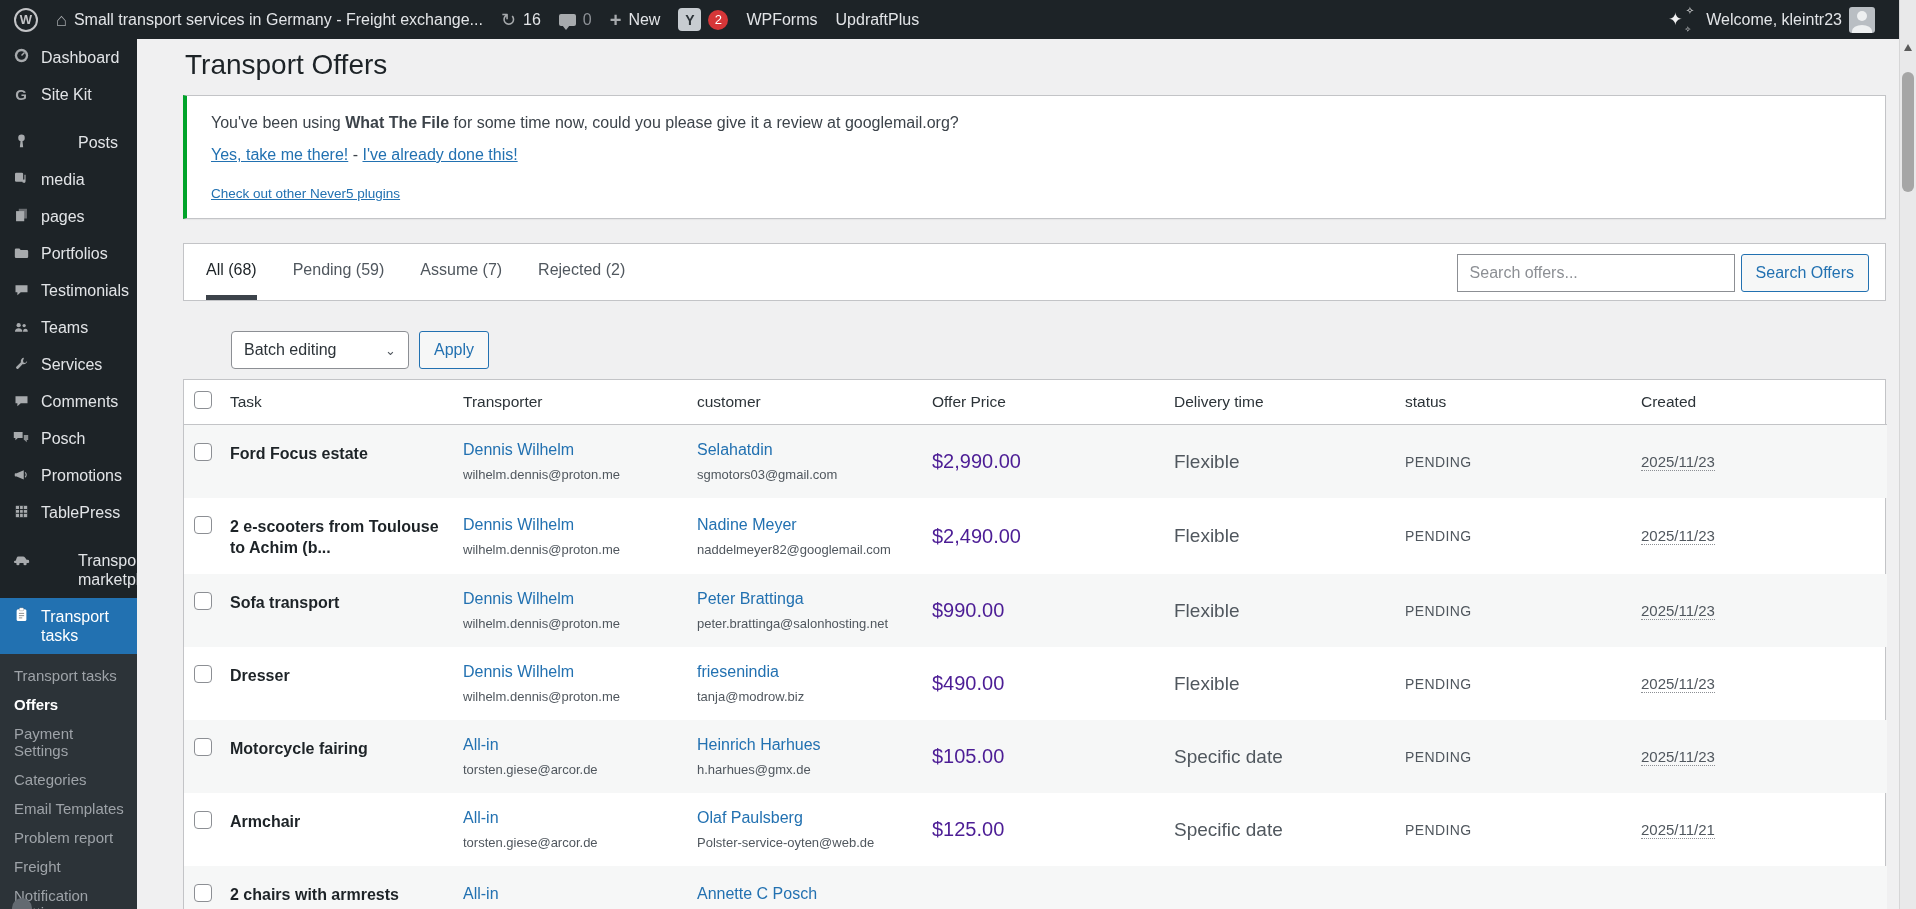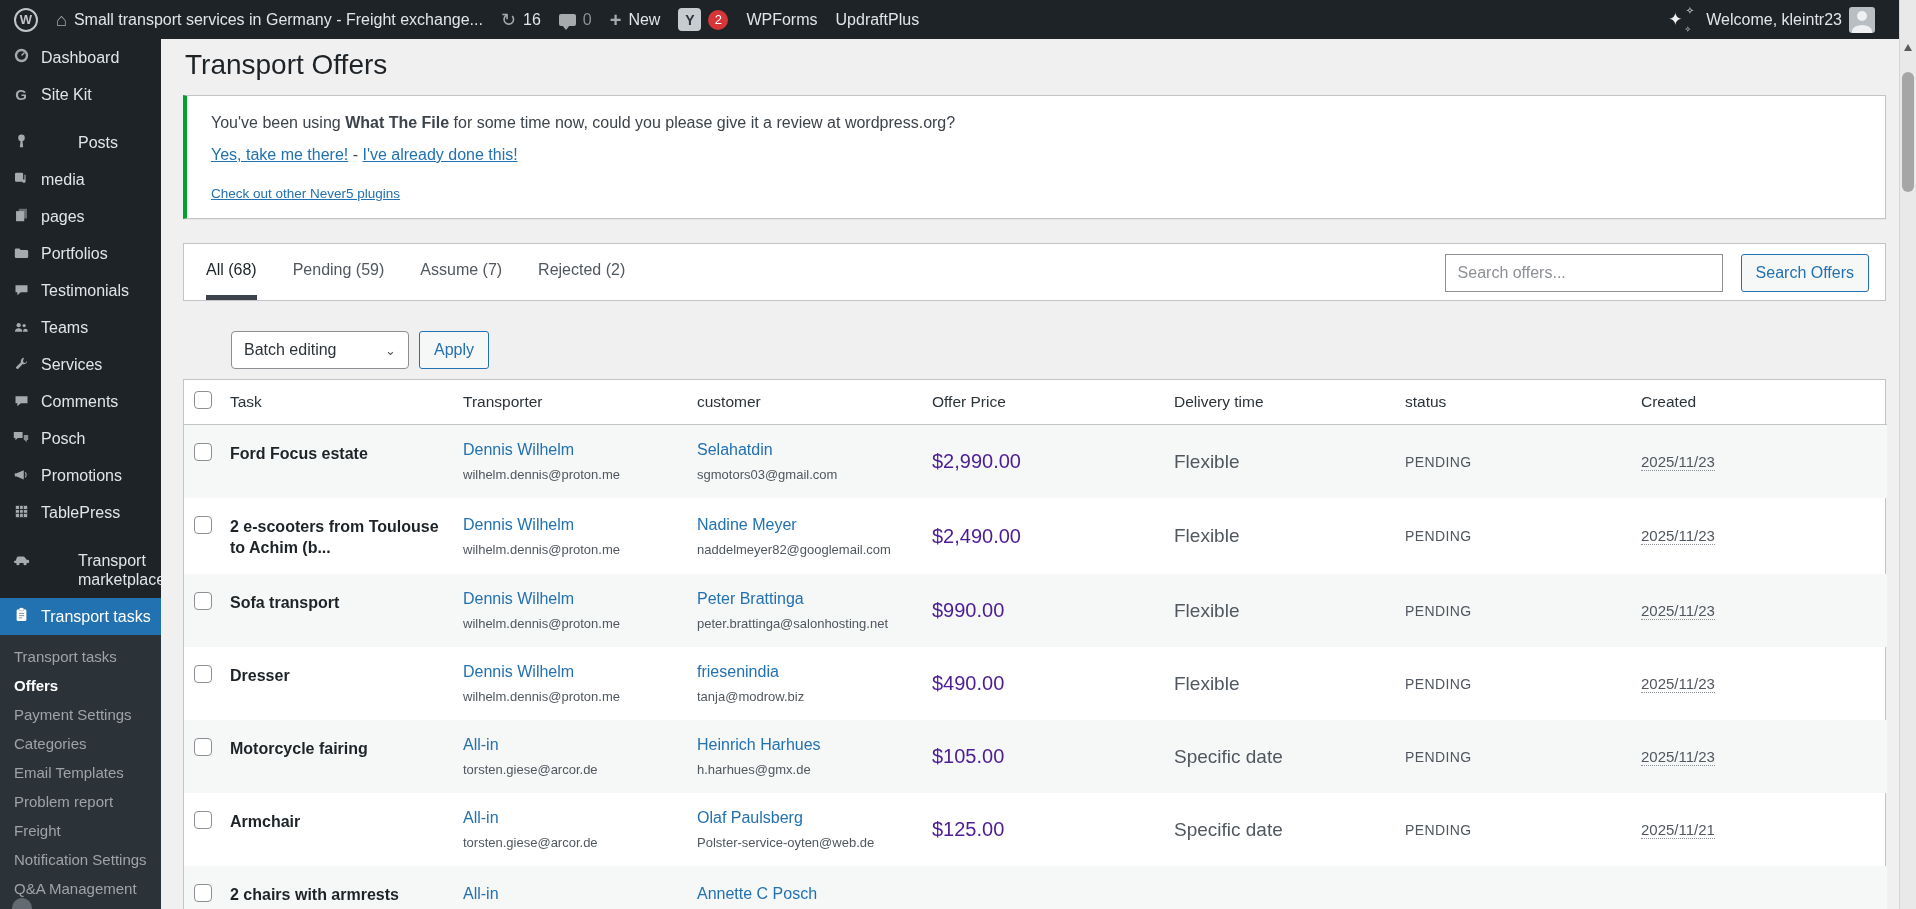--- a/index.html
+++ b/index.html
@@ -33,7 +33,7 @@
   .avatar::after { content:""; position:absolute; bottom:-4px; left:3px; width:20px; height:12px; border-radius:50% 50% 0 0; background:#eef0f1; }
 
   
-  .sidebar { position:fixed; top:39px; left:0; bottom:0; width:161px; background:#1d2327; z-index:40; overflow:hidden; }
+  .sidebar { position:fixed; top:39px; left:0; bottom:0; width:137px; background:#1d2327; z-index:40; overflow:hidden; }
   .menu-item { display:flex; align-items:flex-start; gap:10px; padding:9px 6px 9px 11px; color:#e2e4e7; font-size:16px; line-height:19px; cursor:pointer; }
   .menu-item .mi-icon { width:20px; min-width:20px; text-align:center; color:#a7aaad; font-size:15px; line-height:19px; }
   .menu-item.group-start { margin-top:11px;gap:47px; }

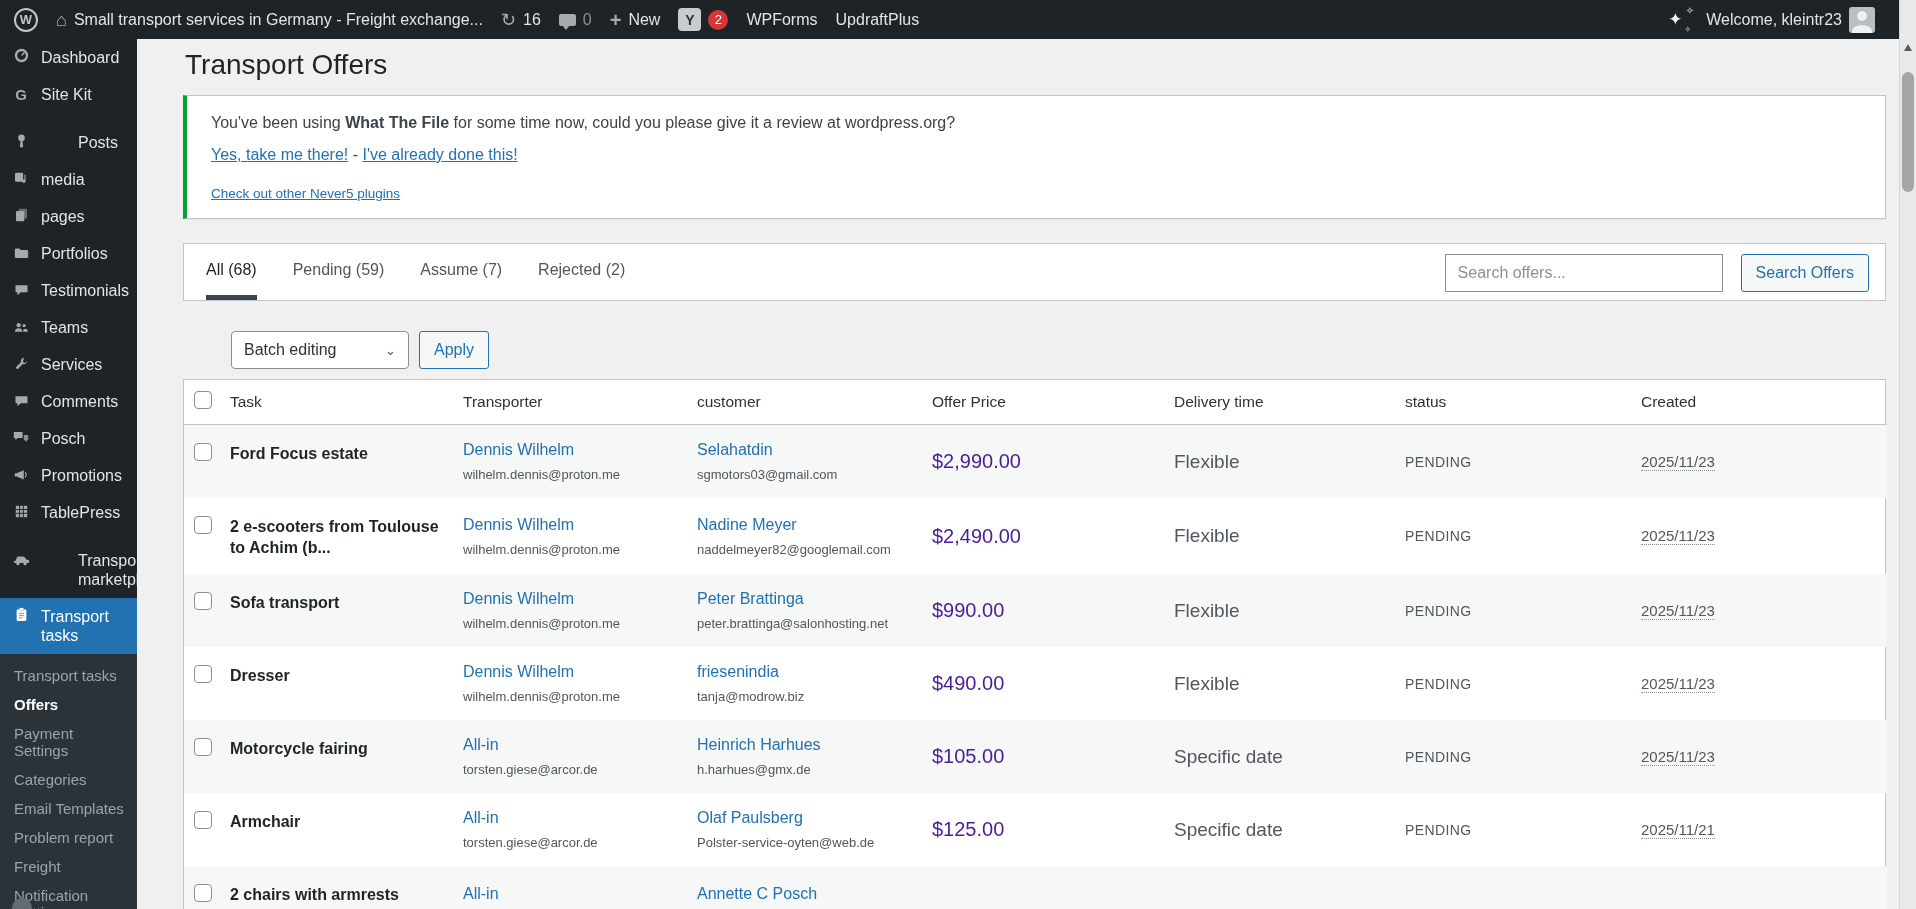--- a/index.html
+++ b/index.html
@@ -254,7 +254,7 @@
   <h1 class="page-title">Transport Offers</h1>
 
   <div class="notice">
-    <p><span>You've been using </span><b>What The File</b><span> for some time now, could you please give it a review at wordpress.org?</span></p>
+    <p><span>You've been using </span><b>What The File</b><span> for some time now, could you please give it a review at googlemail.org?</span></p>
     <p>
       <a>Yes, take me there!</a><span> - </span><a>I've already done this!</a>
     </p>

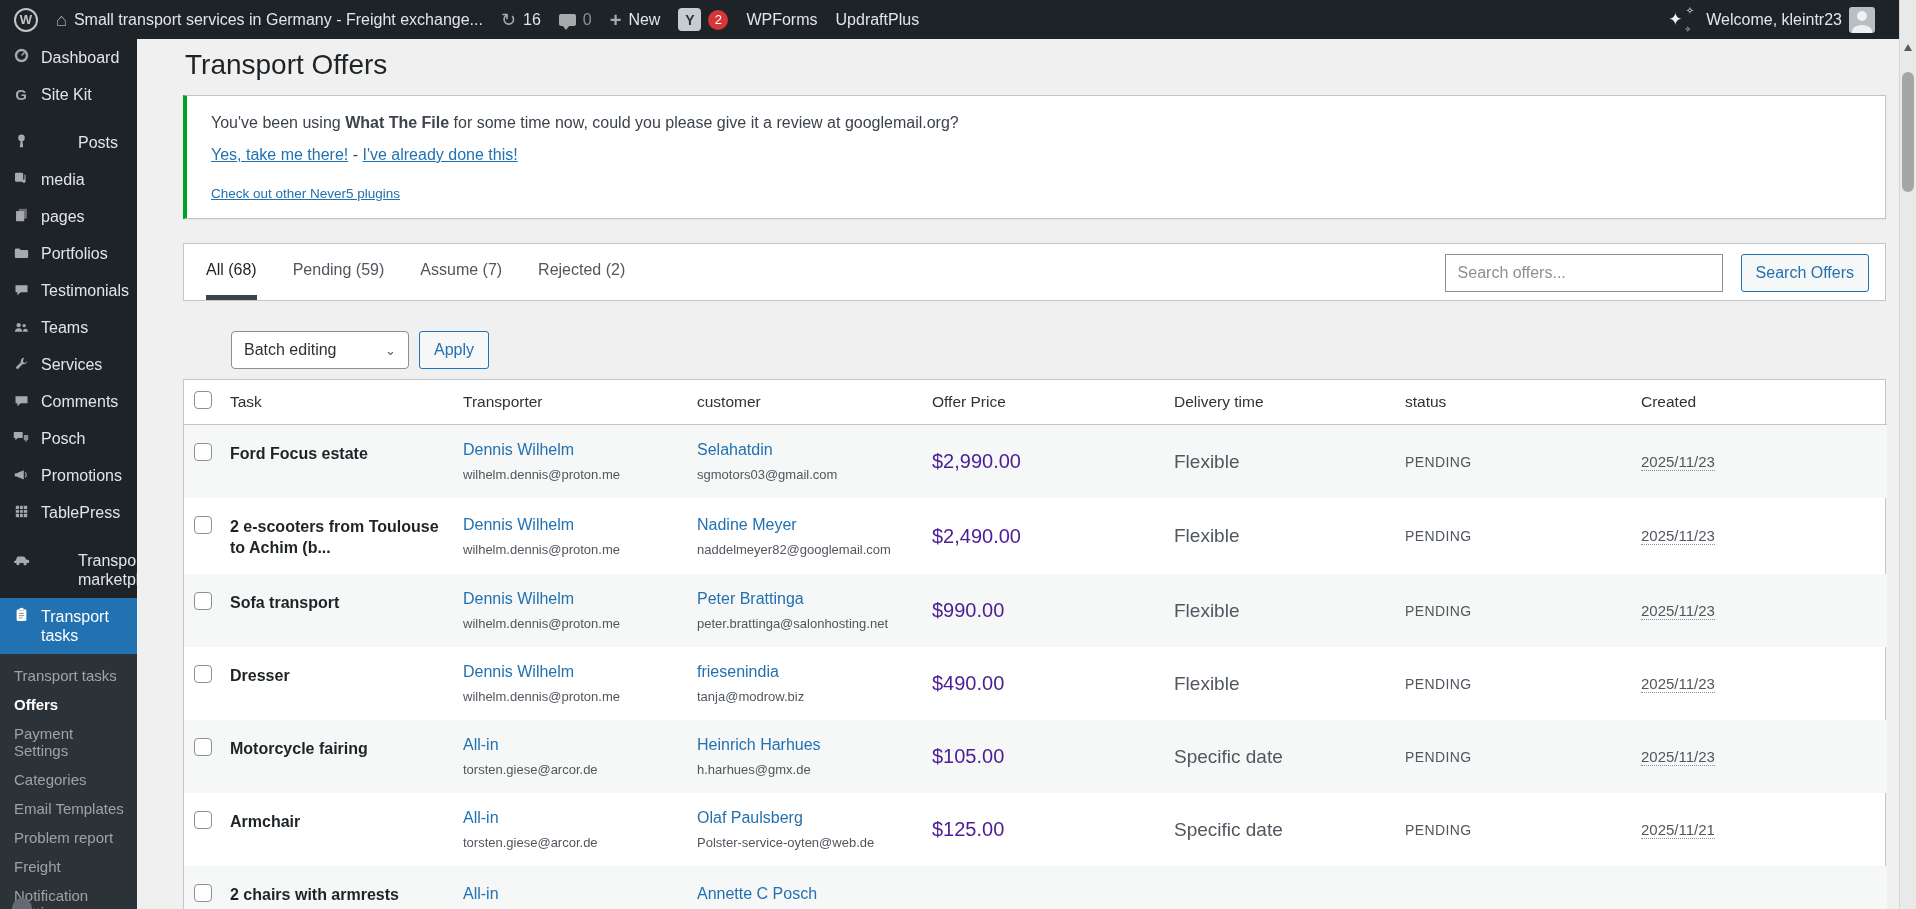--- a/index.html
+++ b/index.html
@@ -270,7 +270,7 @@
       </div>
     <div class="tabs-search">
       <input class="search-input" placeholder="Search offers..." style="">
-      <button class="btn" style="margin-left:18px">Search Offers</button>
+      <button class="btn" style="margin-left:6px">Search Offers</button>
     </div>
   </div>
 

